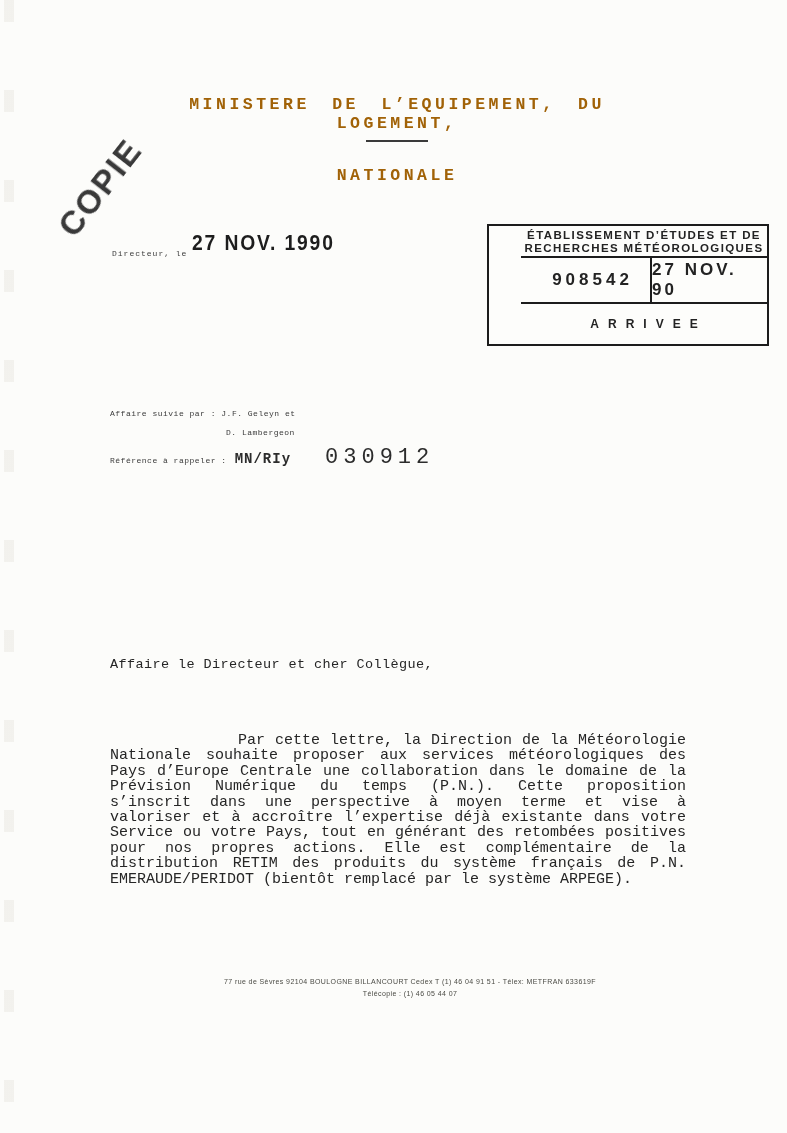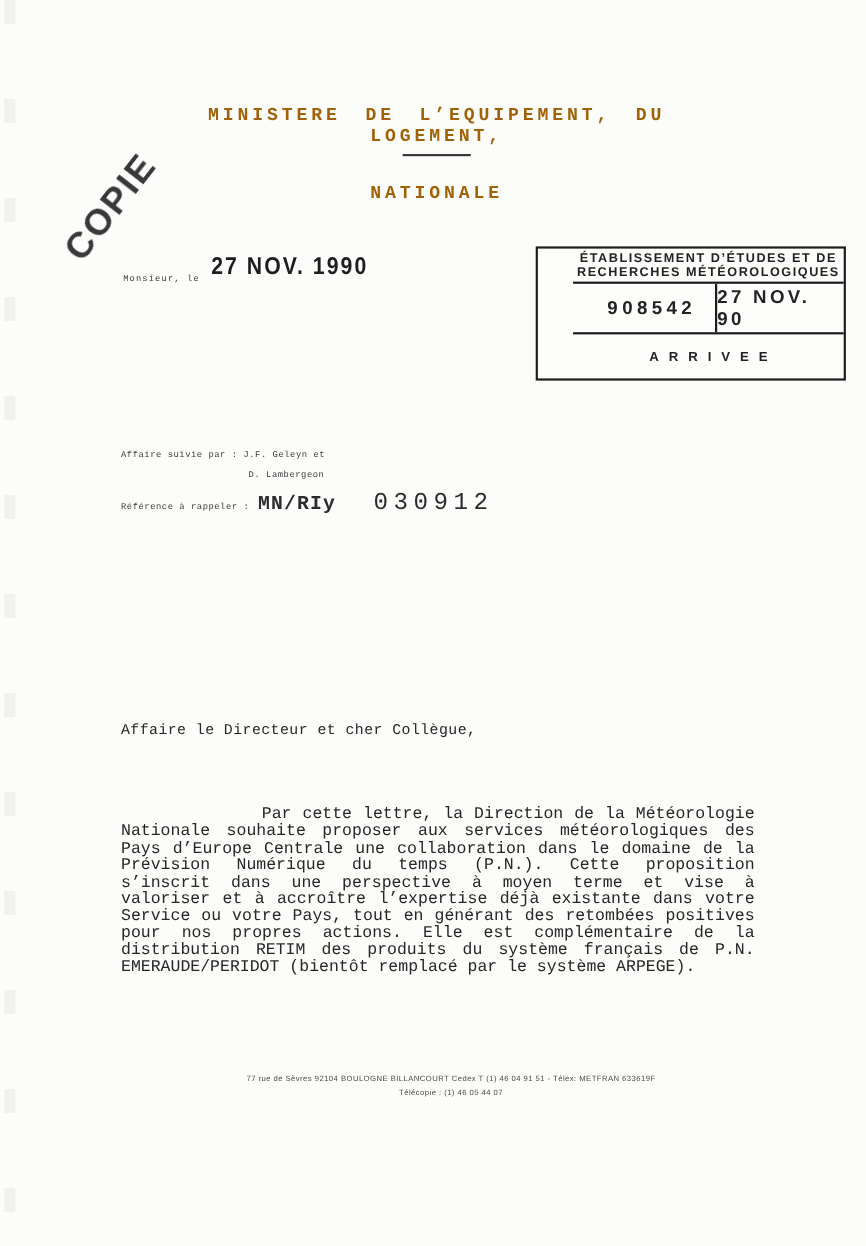--- a/index.html
+++ b/index.html
@@ -146,7 +146,7 @@
     </div>
   </div>
 
-  <div class="place">Monsieur, le</div>
+  <div class="place">Directeur, le</div>
   <div class="date-stamp">27 NOV. 1990</div>
 
   <div class="stampbox">

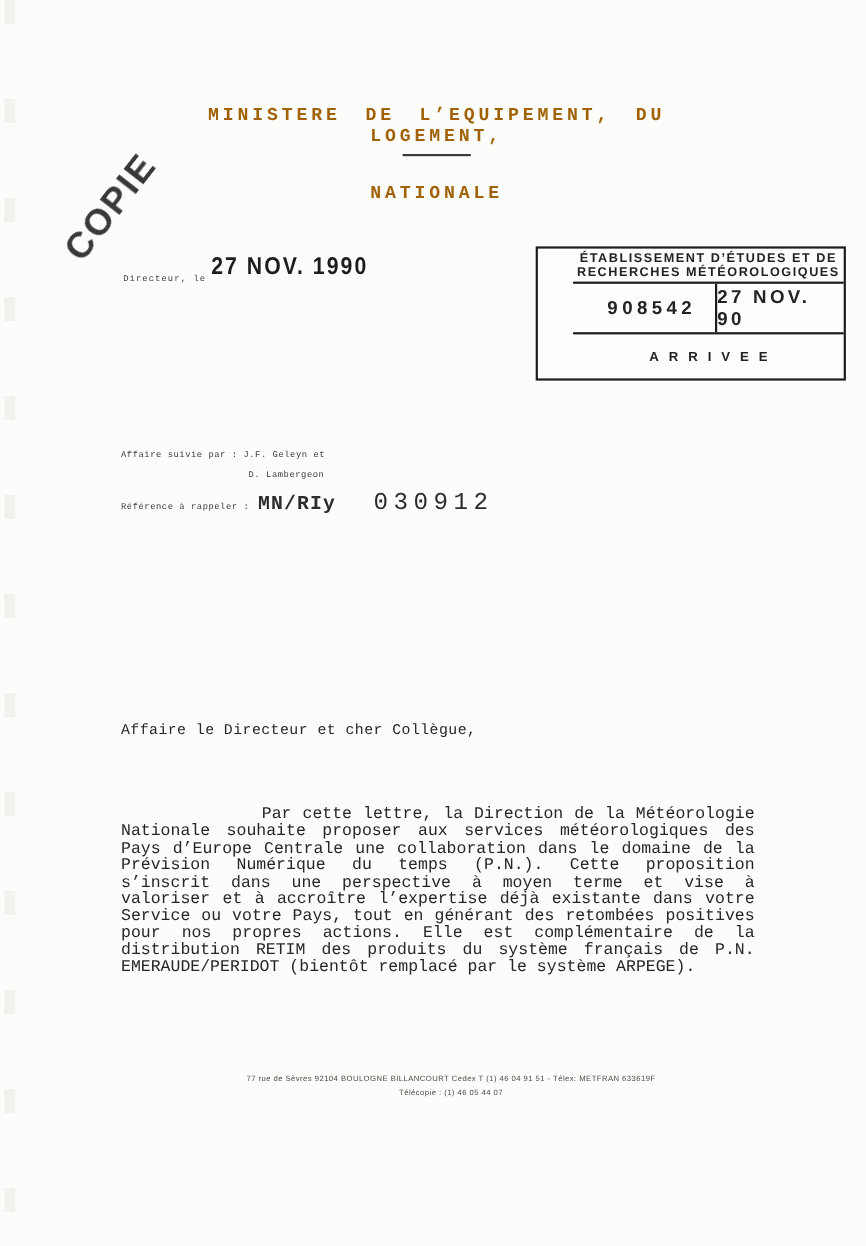--- a/index.html
+++ b/index.html
@@ -97,7 +97,7 @@
   .refline{display:flex;align-items:baseline;margin-top:8px;}
   .refline .tiny{white-space:nowrap;}
   .refline .code{
-    font-size:18px;letter-spacing:1px;margin-left:8px;color:#2c2c2c;font-weight:600;
+    font-size:14px;letter-spacing:1px;margin-left:8px;color:#2c2c2c;font-weight:600;
   }
   .refline .bignum{
     font-size:22px;letter-spacing:5px;margin-left:34px;color:#2c2c2c;

